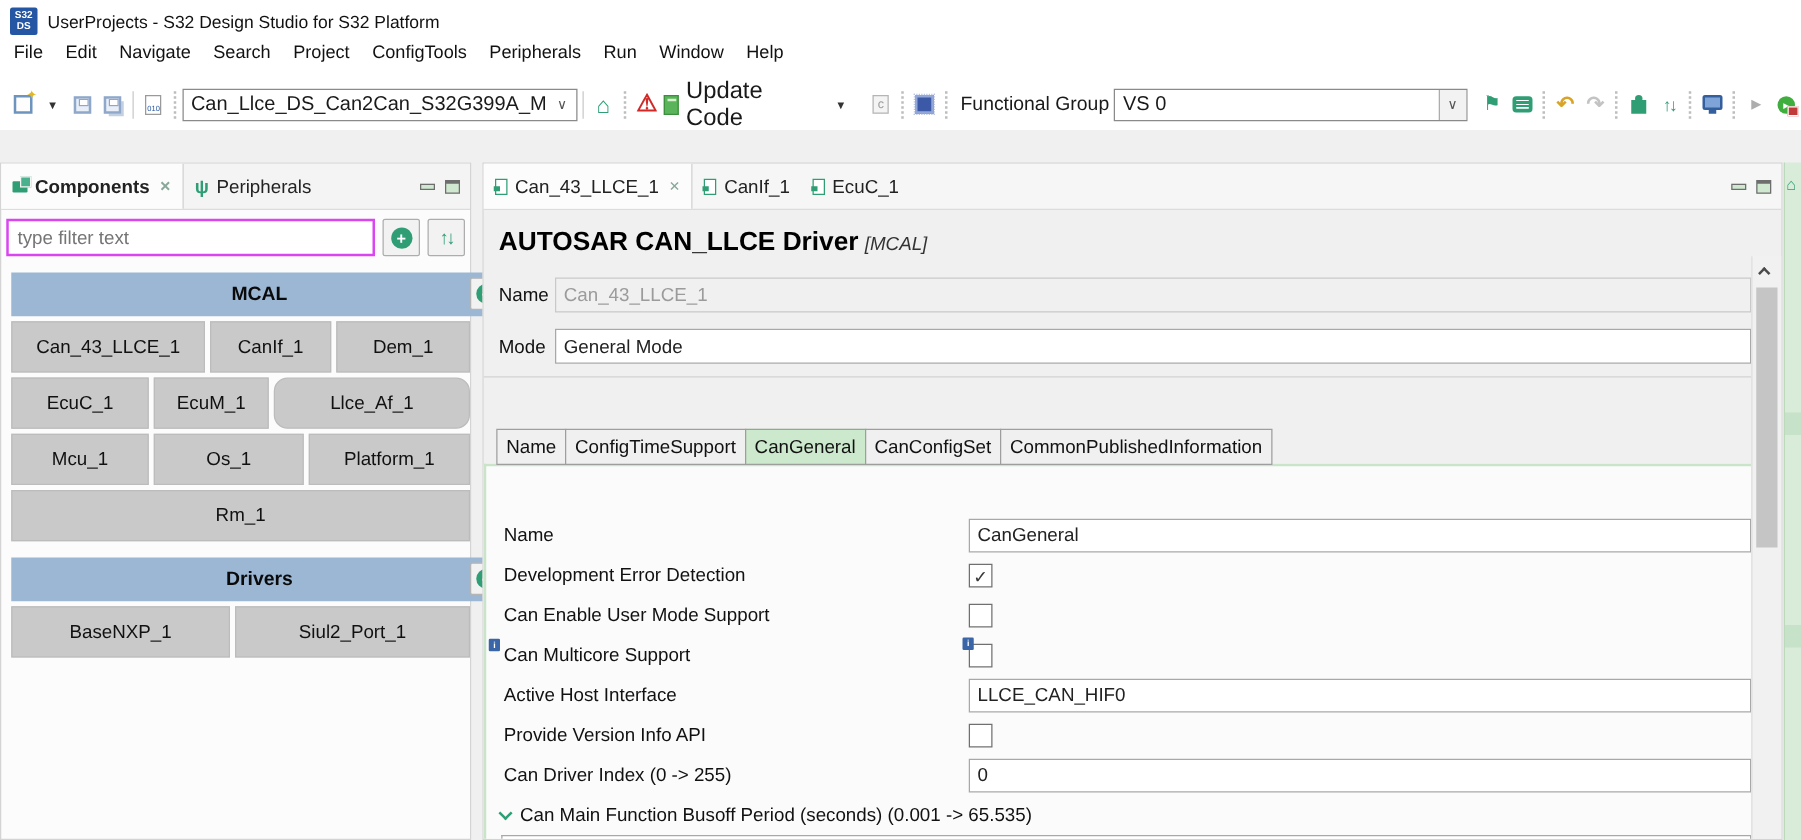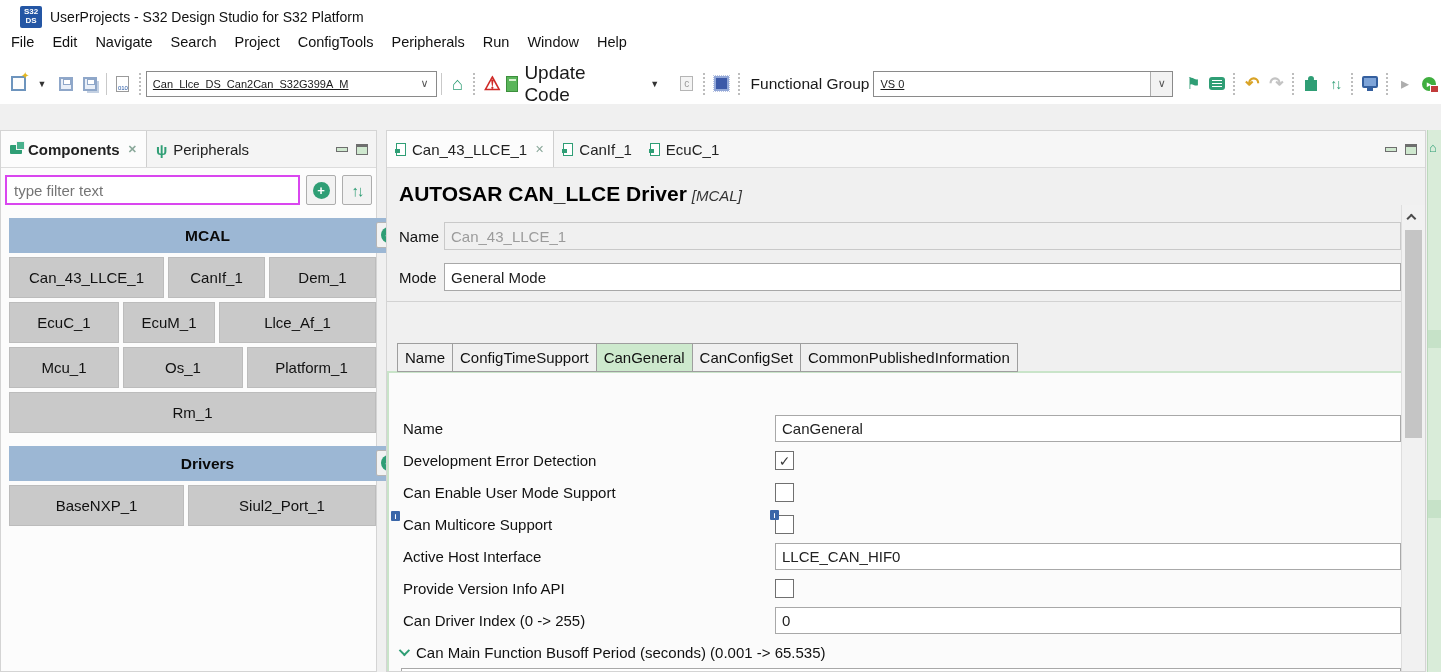--- a/index.html
+++ b/index.html
@@ -7,7 +7,7 @@
   body { font-family:"Liberation Sans", sans-serif; background:#ffffff; position:relative; color:#1a1a1a; }
 
   
-  .titlebar { height:34px; display:flex; align-items:center; padding-left:20px; background:#fff; }
+  .titlebar { height:34px; display:flex; align-items:center; padding-left:8px; background:#fff; }
   .app-logo { width:22px; height:22px; background:#2456a4; border-radius:2px; color:#fff;
               font-size:8px; font-weight:bold; line-height:1.1; display:flex; flex-direction:column;
               align-items:center; justify-content:center; margin-right:8px; }

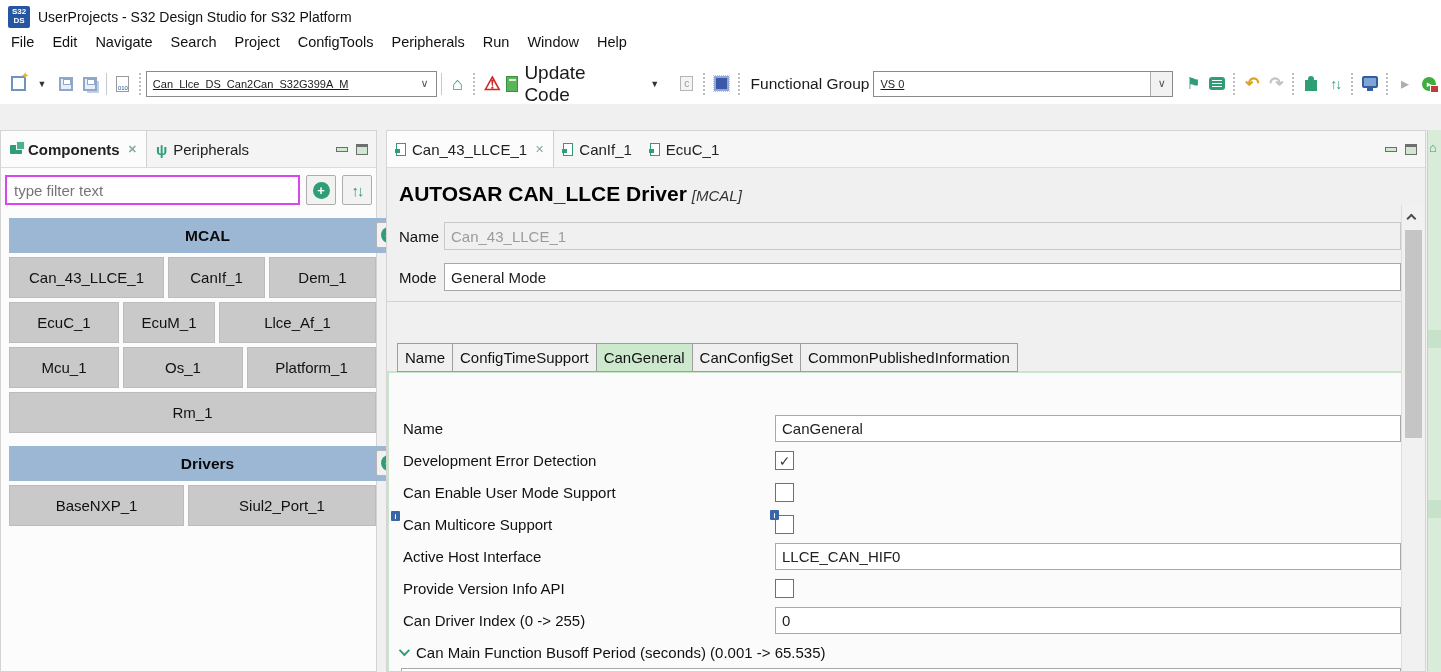--- a/index.html
+++ b/index.html
@@ -24,7 +24,7 @@
   .dotsep { width:3px; height:22px; border-left:2px dotted #bdbdbd; margin:0 4px; }
   .arrow-glyph { font-size:9px; color:#333; }
   .combo { height:26px; background:#fff; border:1px solid #8a8a8a; display:flex; align-items:center; }
-  .combo .combo-text { flex:1; font-size:11px; padding:0 6px; white-space:nowrap; overflow:hidden;text-decoration:underline; }
+  .combo .combo-text { flex:1; font-size:16px; padding:0 6px; white-space:nowrap; overflow:hidden; }
   .combo .combo-btn { width:22px; height:100%; display:flex; align-items:center; justify-content:center;
                       color:#555; font-size:11px; }
   .fg-combo .combo-btn { border-left:1px solid #adadad; background:#f2f2f2; }

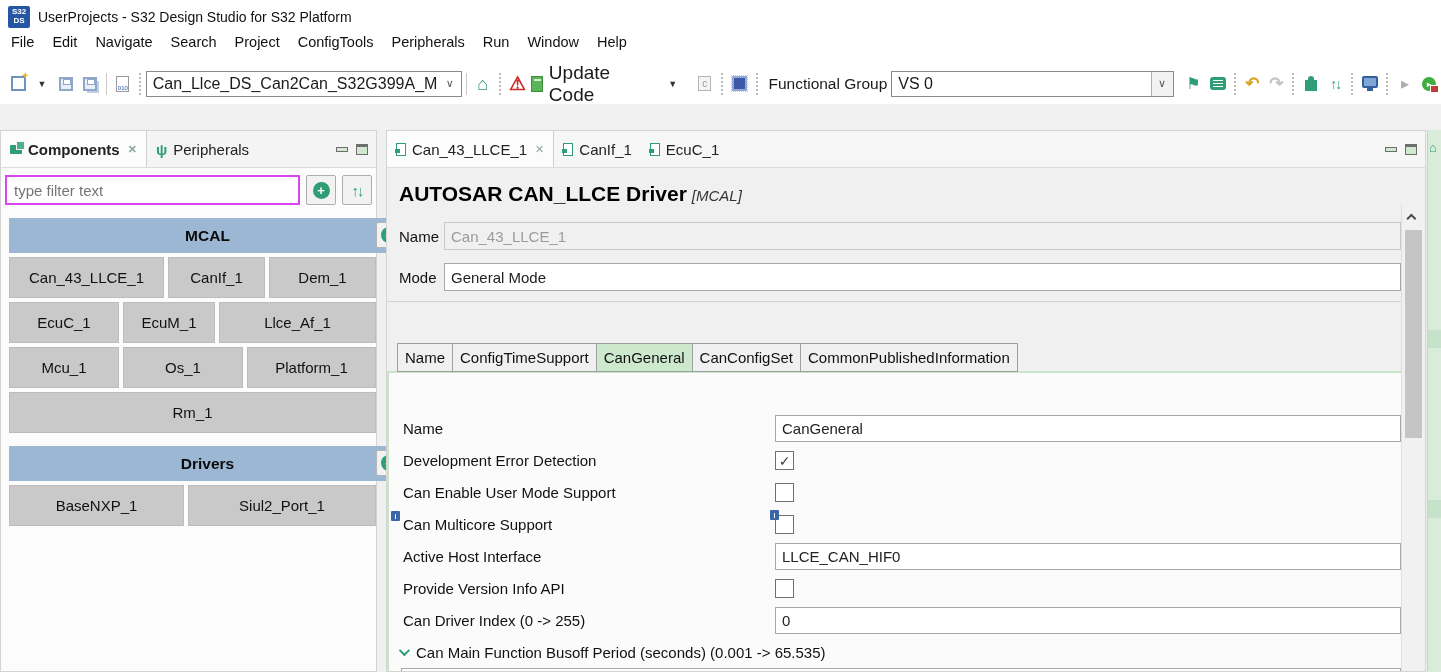--- a/index.html
+++ b/index.html
@@ -301,7 +301,7 @@
     <div class="btn-row">
       <span class="cbtn" style="width:110px;">EcuC_1</span>
       <span class="cbtn" style="width:92px;">EcuM_1</span>
-      <span class="cbtn" style="flex:1;">Llce_Af_1</span>
+      <span class="cbtn" style="flex:1;border-radius:11px;">Llce_Af_1</span>
     </div>
     <div class="btn-row">
       <span class="cbtn" style="width:110px;">Mcu_1</span>

